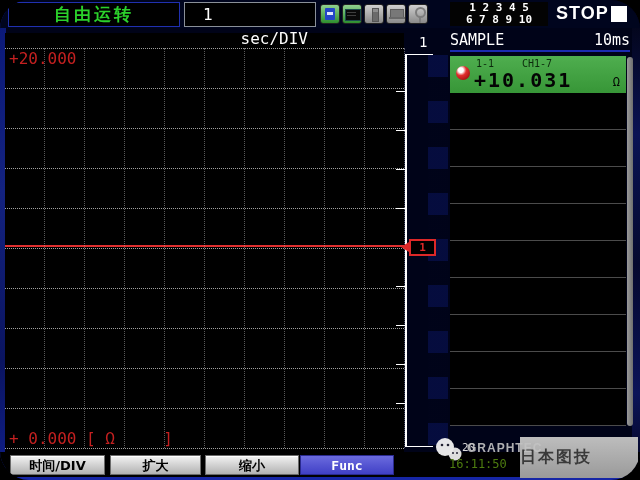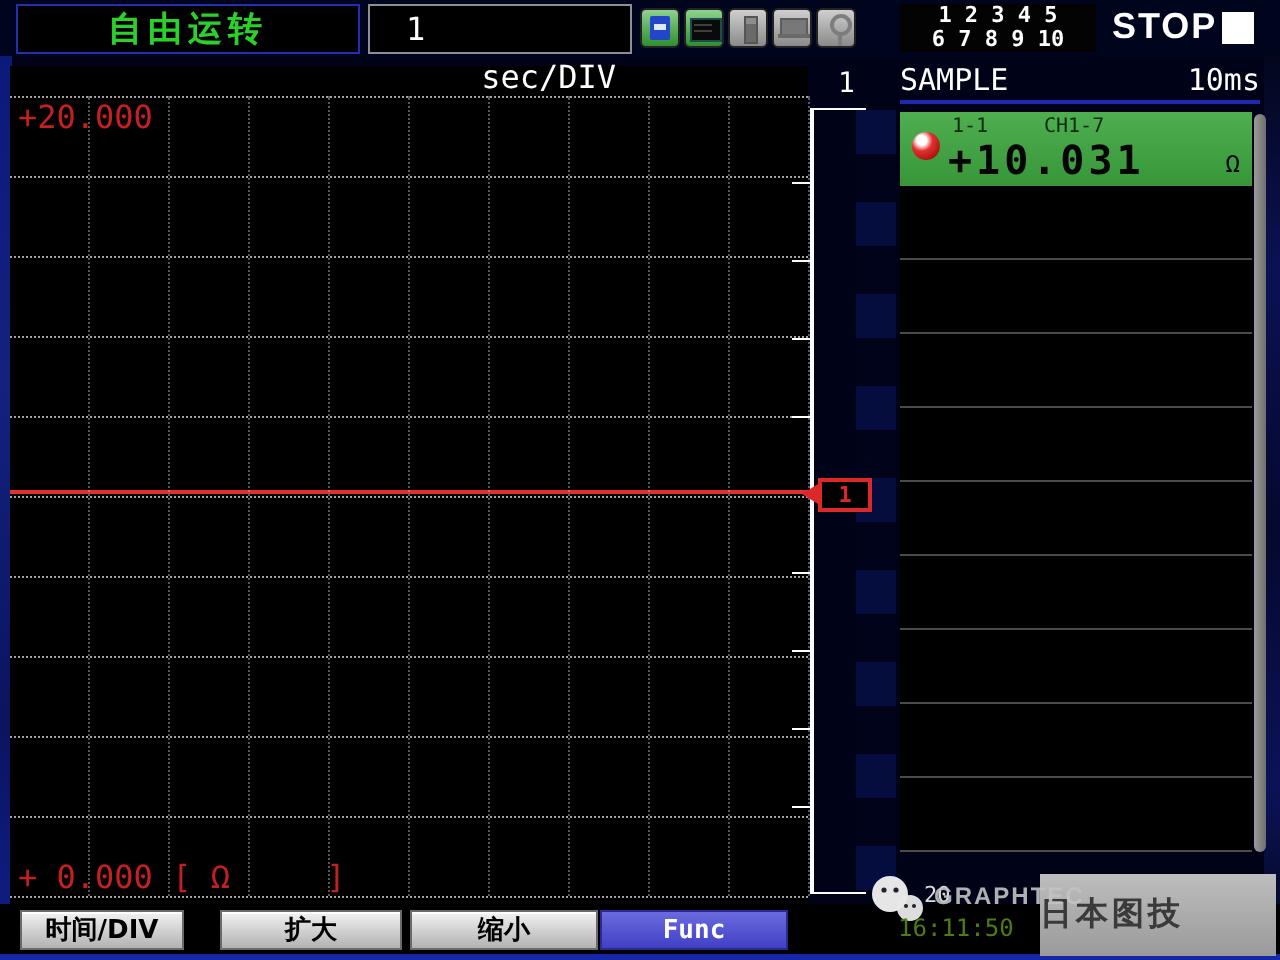--- a/index.html
+++ b/index.html
@@ -4,7 +4,7 @@
 <style>
   html,body{margin:0;padding:0;background:#000;}
   .screen{position:relative;width:640px;height:480px;background:#000318;overflow:hidden;
-          font-family:"DejaVu Sans",sans-serif;}
+          font-family:"DejaVu Sans",sans-serif;border-radius:29px;}
   .screen::before{content:"";position:absolute;left:0;top:0;width:6px;height:100%;
           background:linear-gradient(to bottom,#0a1878,#13227f 40%,#0a1460 75%,#101f8a);z-index:1;}
   

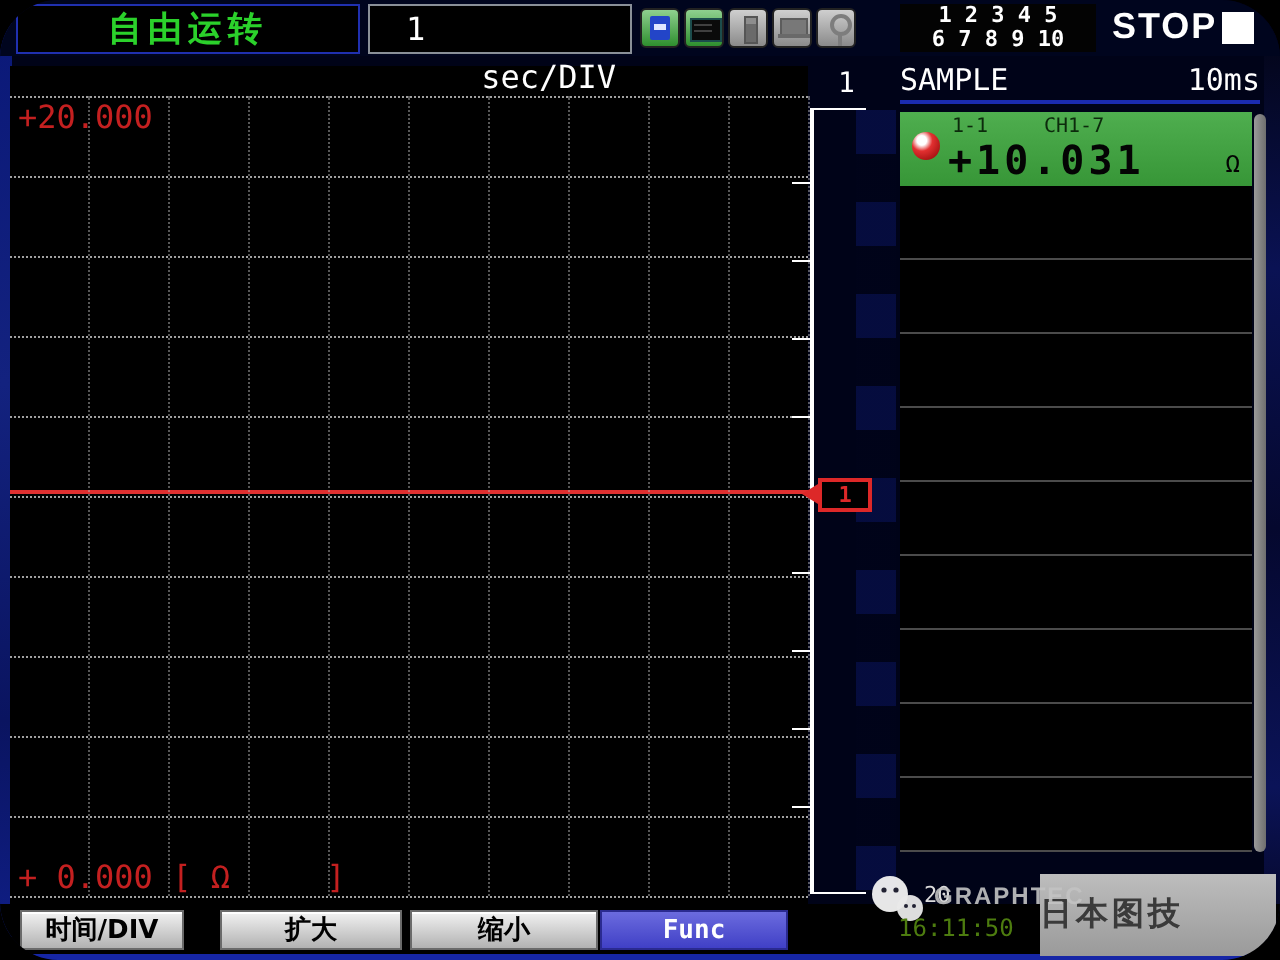--- a/index.html
+++ b/index.html
@@ -84,7 +84,7 @@
           box-shadow:inset 0 1px 0 #fff;}
   .fbtn-blue{background:linear-gradient(#6b6bde,#4040c6);border:1px solid #2a2a90;color:#fff;
           font-family:"DejaVu Sans Mono",monospace;}
-  .fb0{left:10px;width:82px;} .fb1{left:110px;width:91px;} .fb2{left:205px;width:94px;} .fb3{left:300px;width:94px;}
+  .fb0{left:10px;width:95px;} .fb1{left:110px;width:91px;} .fb2{left:205px;width:94px;} .fb3{left:300px;width:94px;}
   
   .wechat{position:absolute;left:433px;top:437px;z-index:5;}
   .date-frag{position:absolute;left:462px;top:441px;color:#dcdcdc;font-size:11px;z-index:4;

